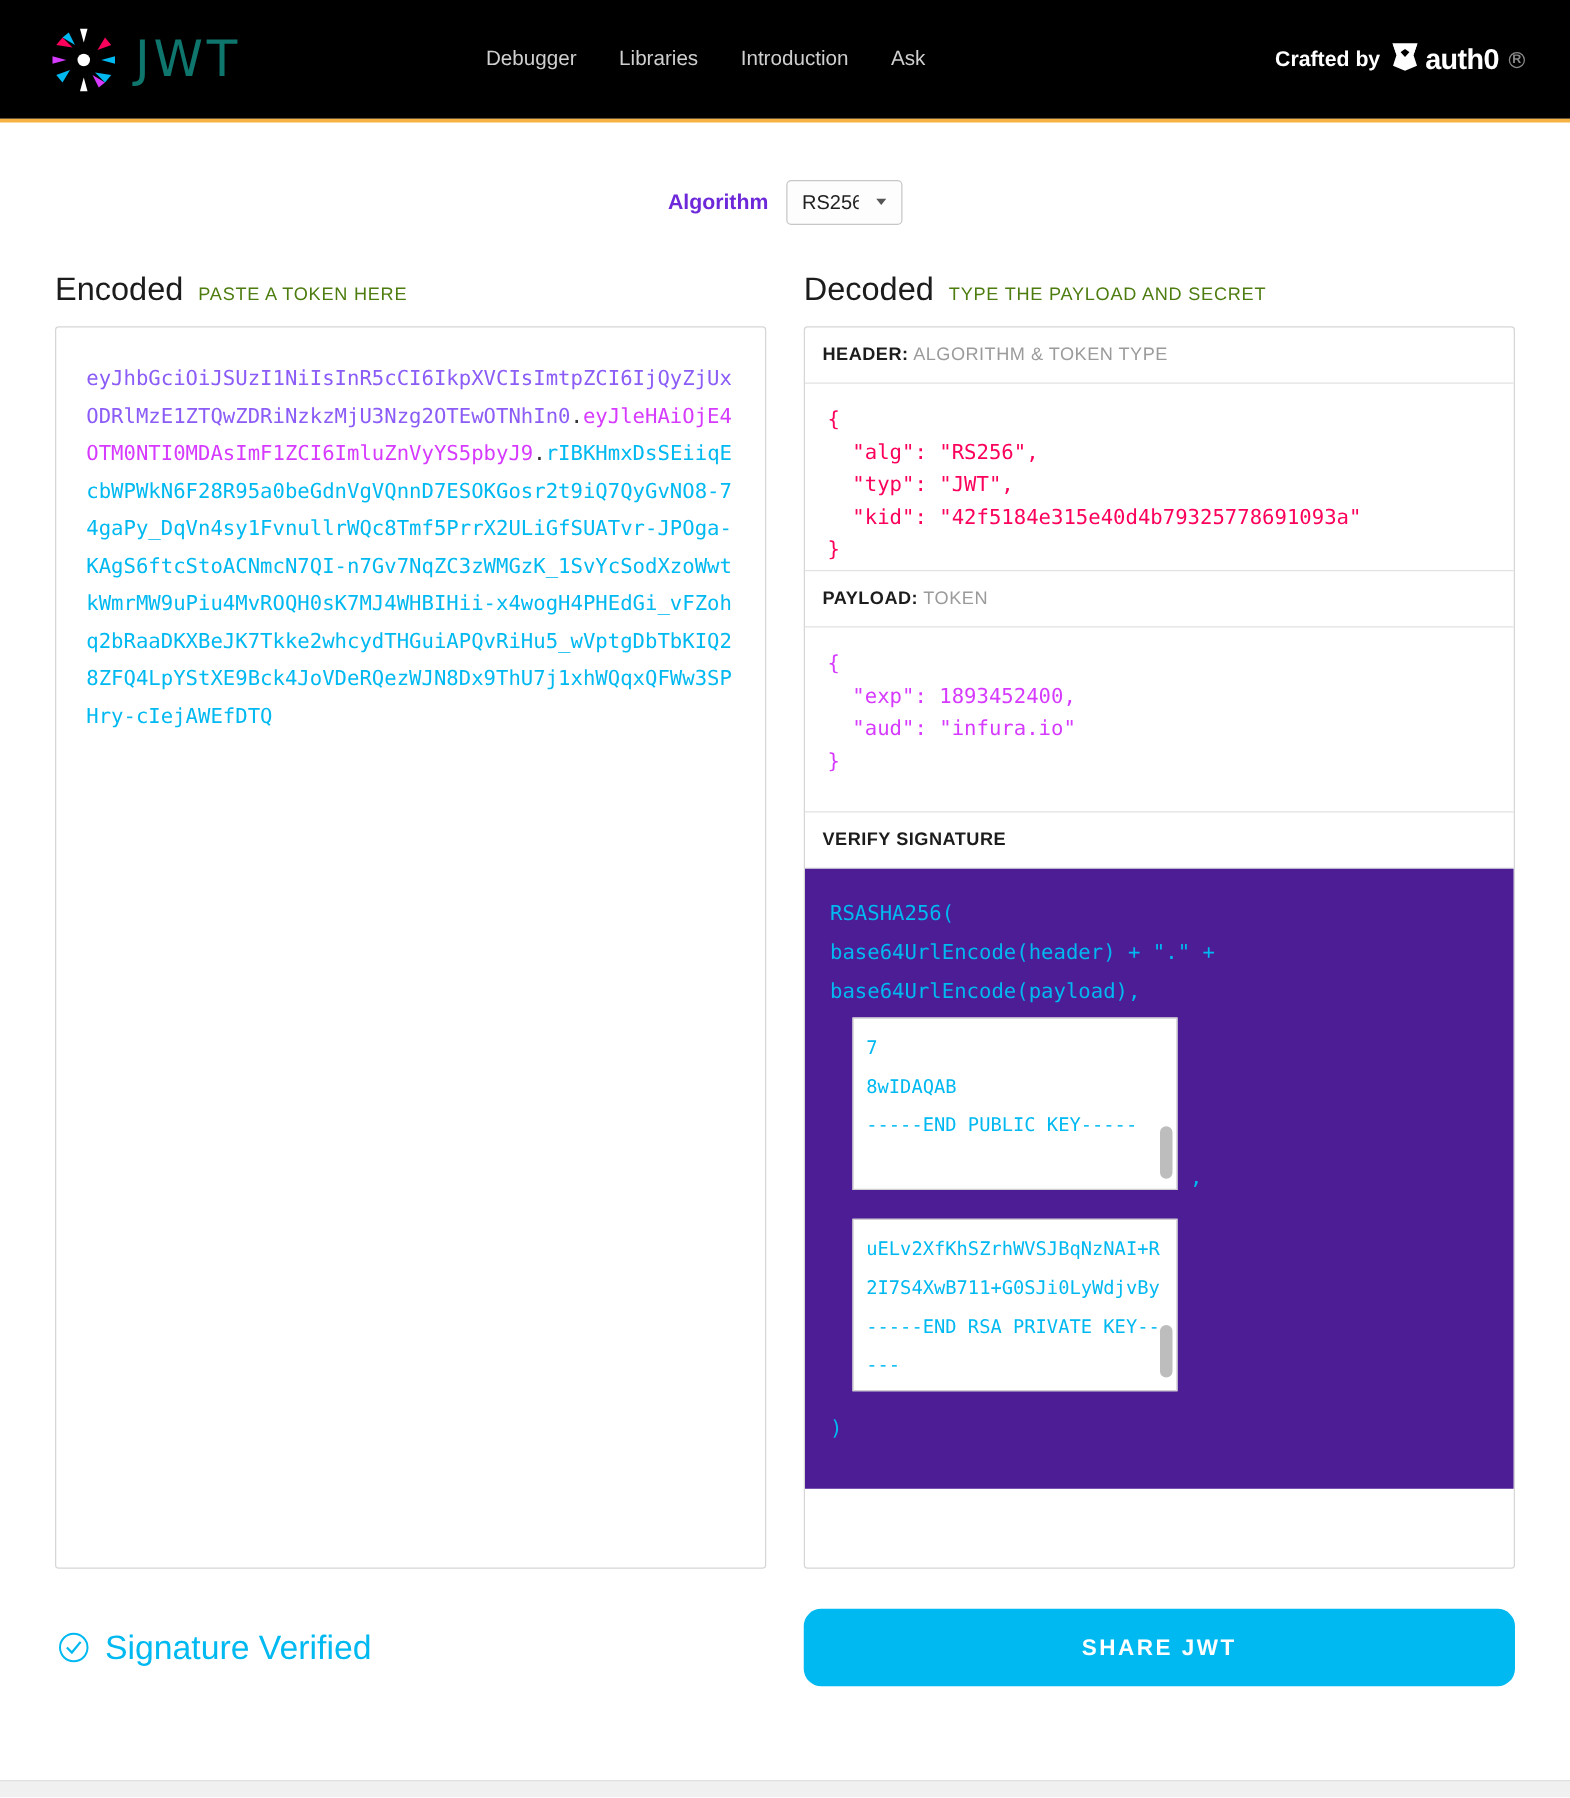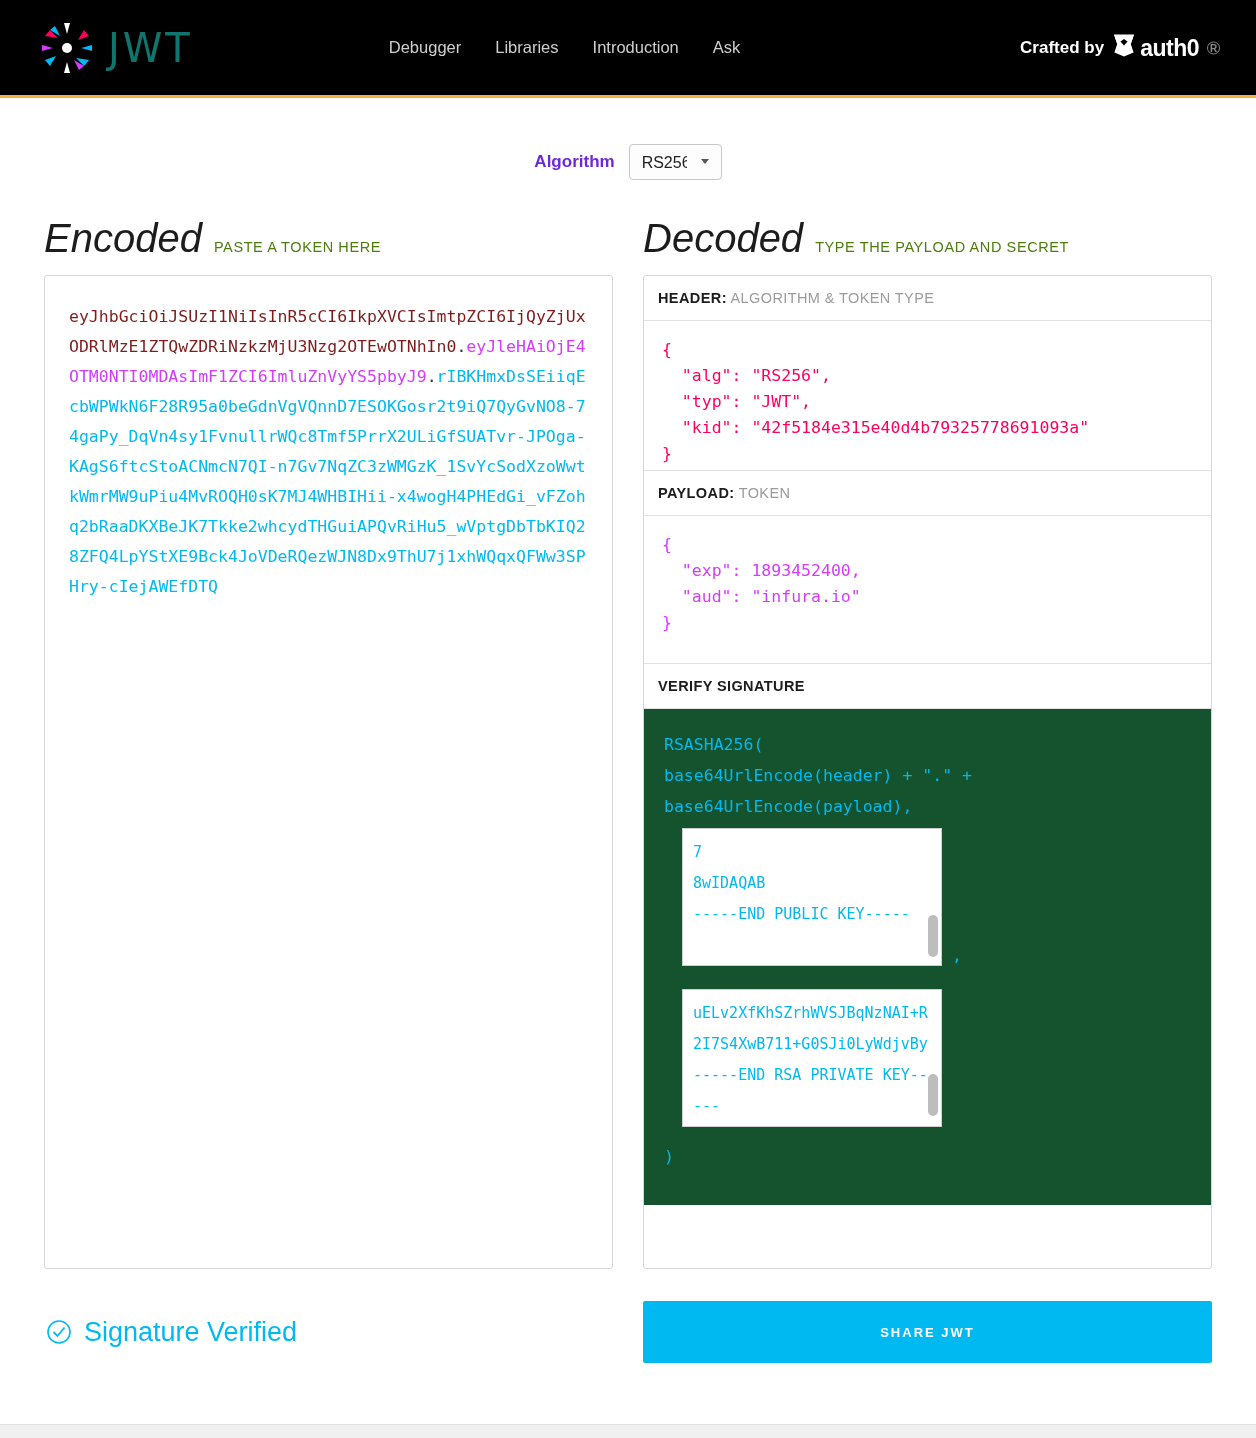--- a/index.html
+++ b/index.html
@@ -116,7 +116,7 @@
     gap: 12px;
     margin-bottom: 14px;
   }
-  .col-title { font-size: 40px; color: #1c1c1c; font-weight: 400; font-style: italic; }
+  .col-title { font-size: 26px; color: #1c1c1c; font-weight: 400; }
   .col-sub { font-size: 14.5px; color: #4d7c0f; letter-spacing: .6px; }
 
   

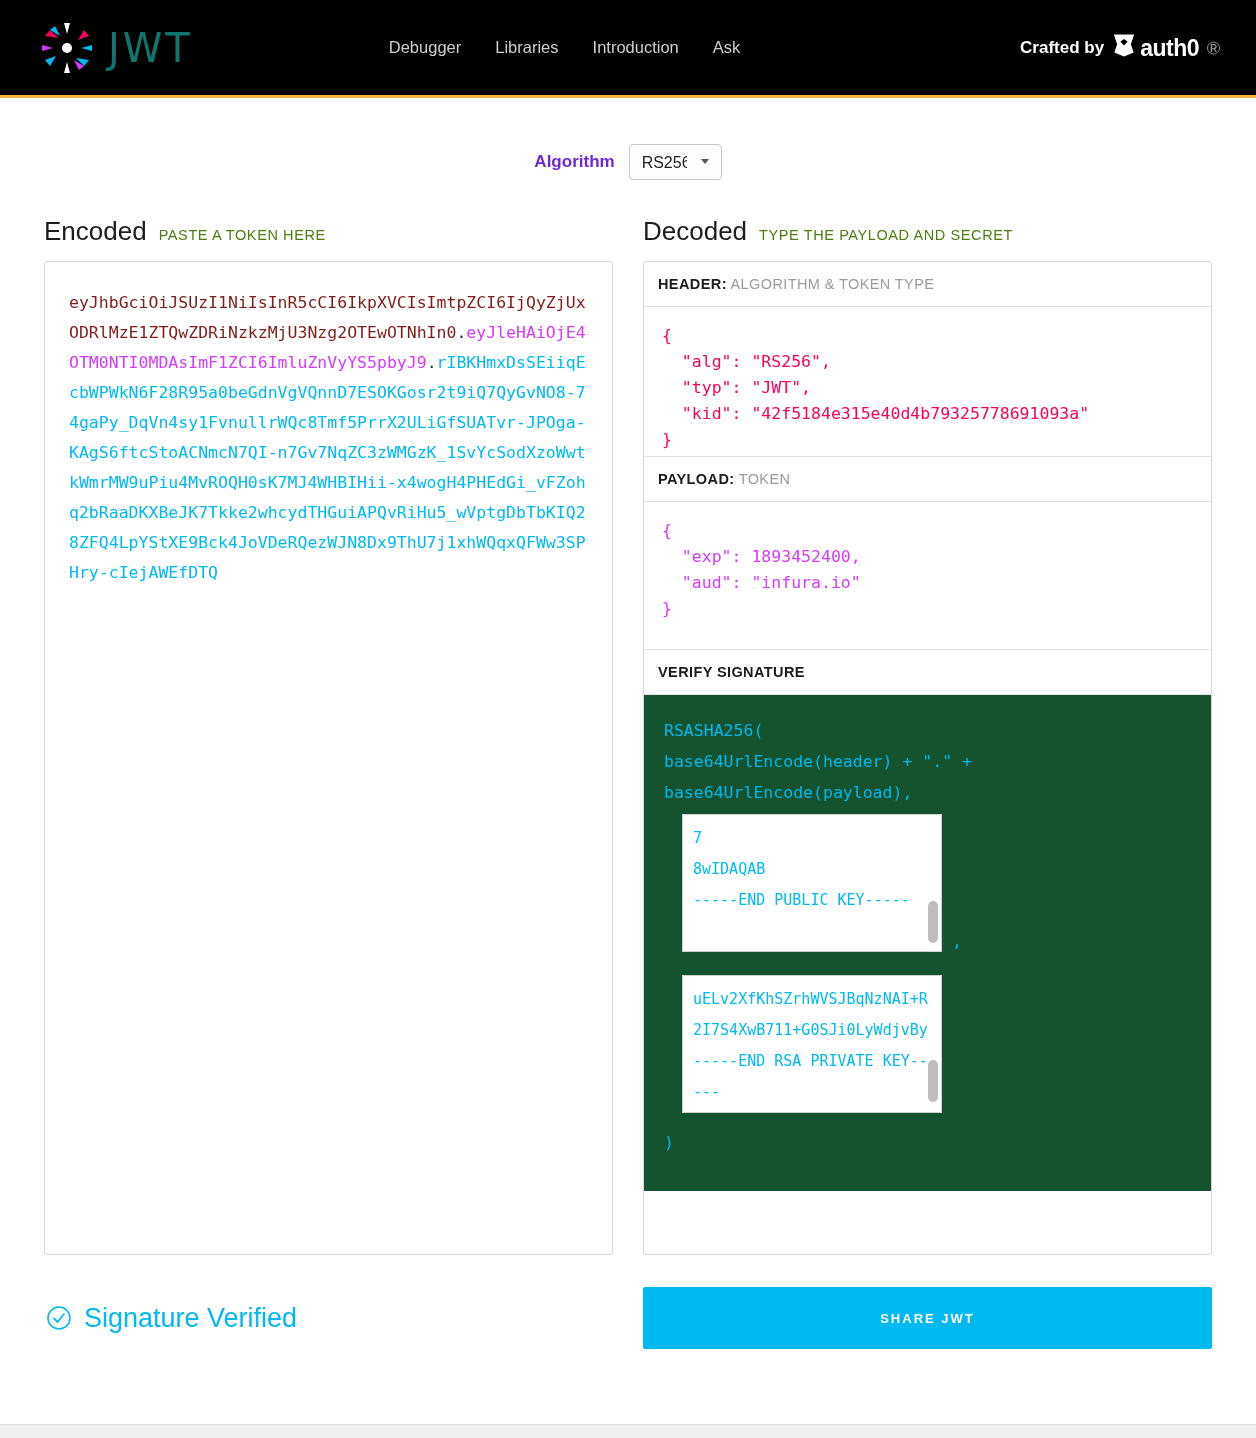--- a/index.html
+++ b/index.html
@@ -134,7 +134,7 @@
     white-space: pre-wrap;
     cursor: text;
   }
-  .tok-header { color: #7f1d1d; }
+  .tok-header { color: #8b5cf6; }
   .tok-payload { color: #d63aff; }
   .tok-sign { color: #00b9f1; }
   .tok-dot { color: #333; }

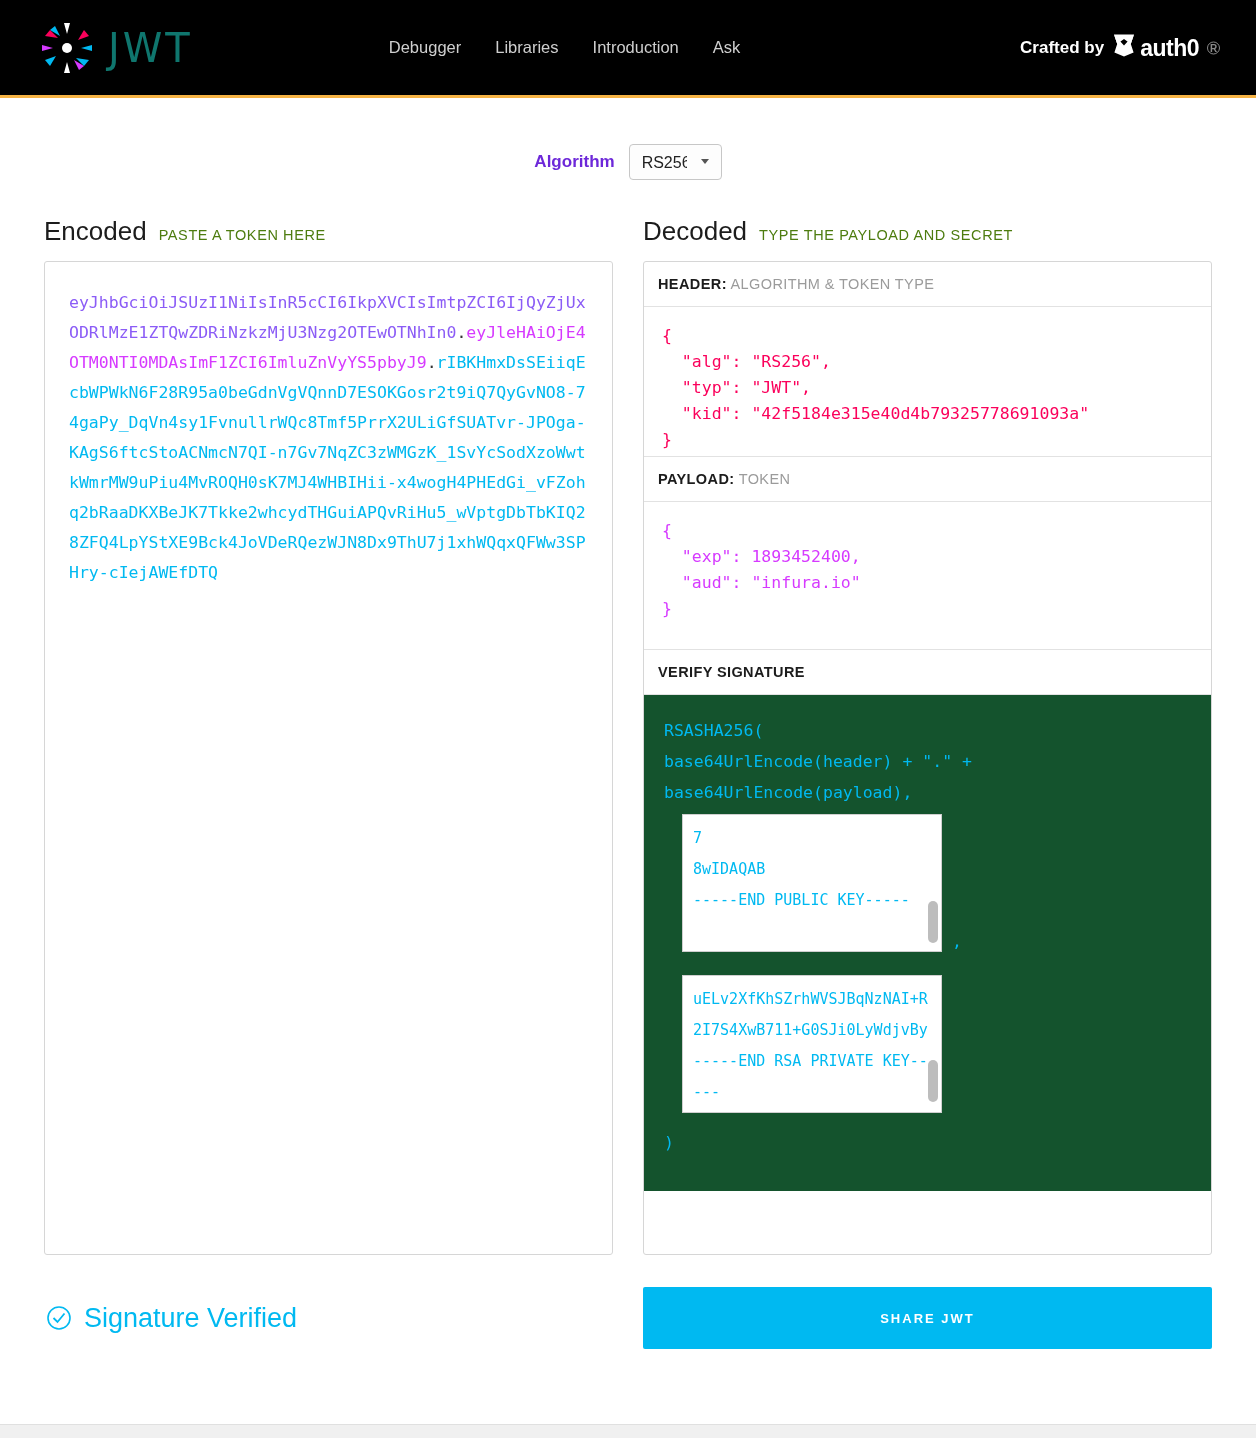--- a/index.html
+++ b/index.html
@@ -168,7 +168,7 @@
   .hdr-area { color: #fb015b; height: 150px; }
   .pay-area { color: #d63aff; height: 148px; }
   .sig-area {
-    background: #14532d;
+    background: #4c1d95;
     color: #00b9f1;
     padding: 20px 20px;
     font-family: "DejaVu Sans Mono", monospace;

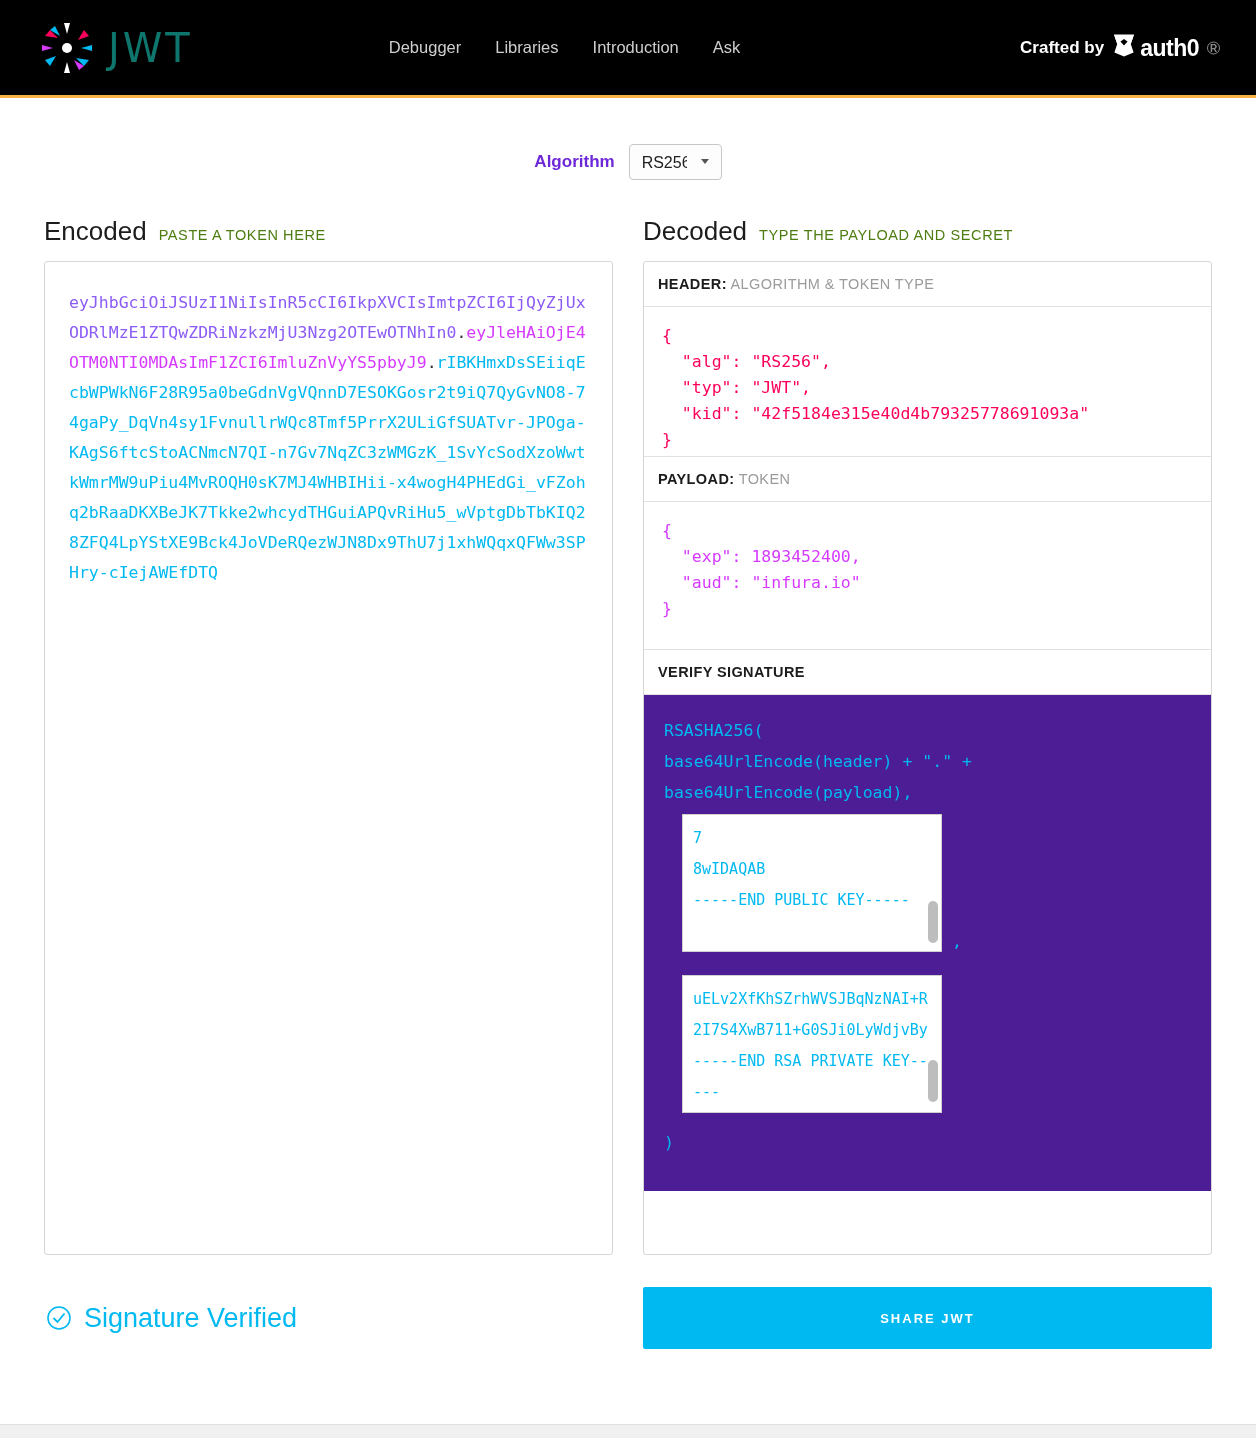--- a/index.html
+++ b/index.html
@@ -227,8 +227,8 @@
     background: #00b9f1;
     color: #fff;
     border: none;
-    border-radius: 2px;
-    font-size: 13px;
+    border-radius: 14px;
+    font-size: 18px;
     font-weight: bold;
     letter-spacing: 2px;
     cursor: pointer;

